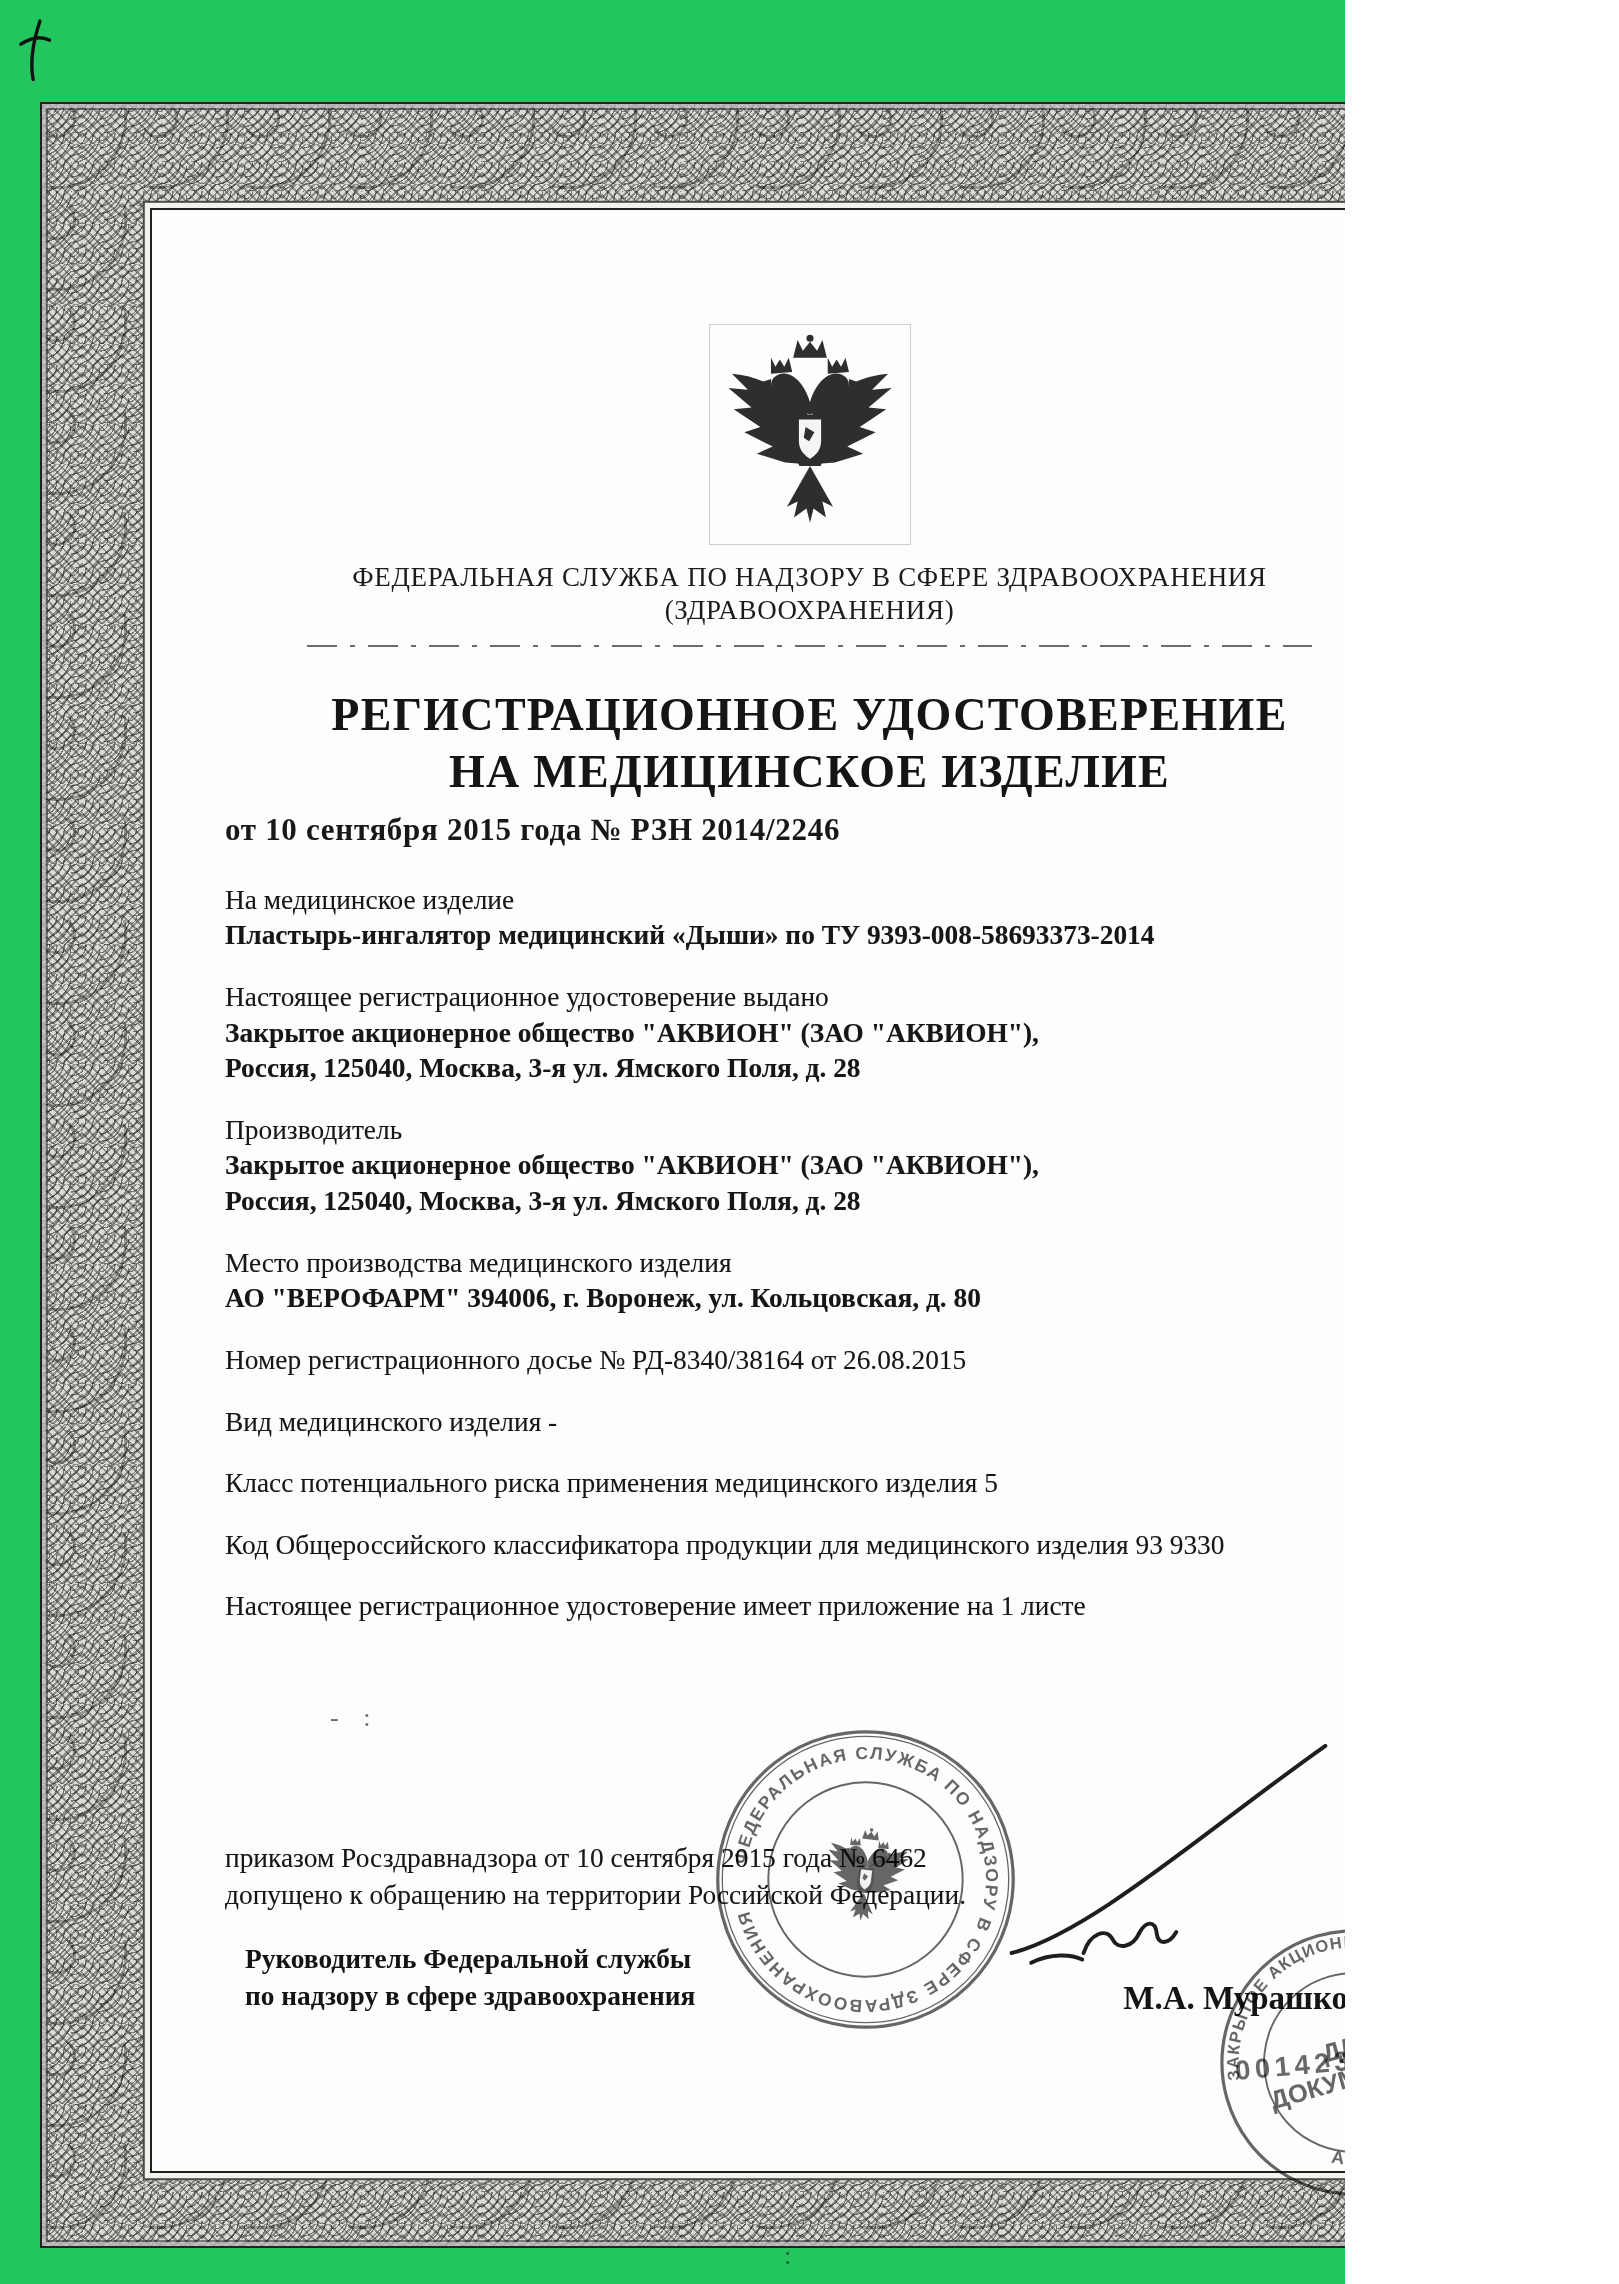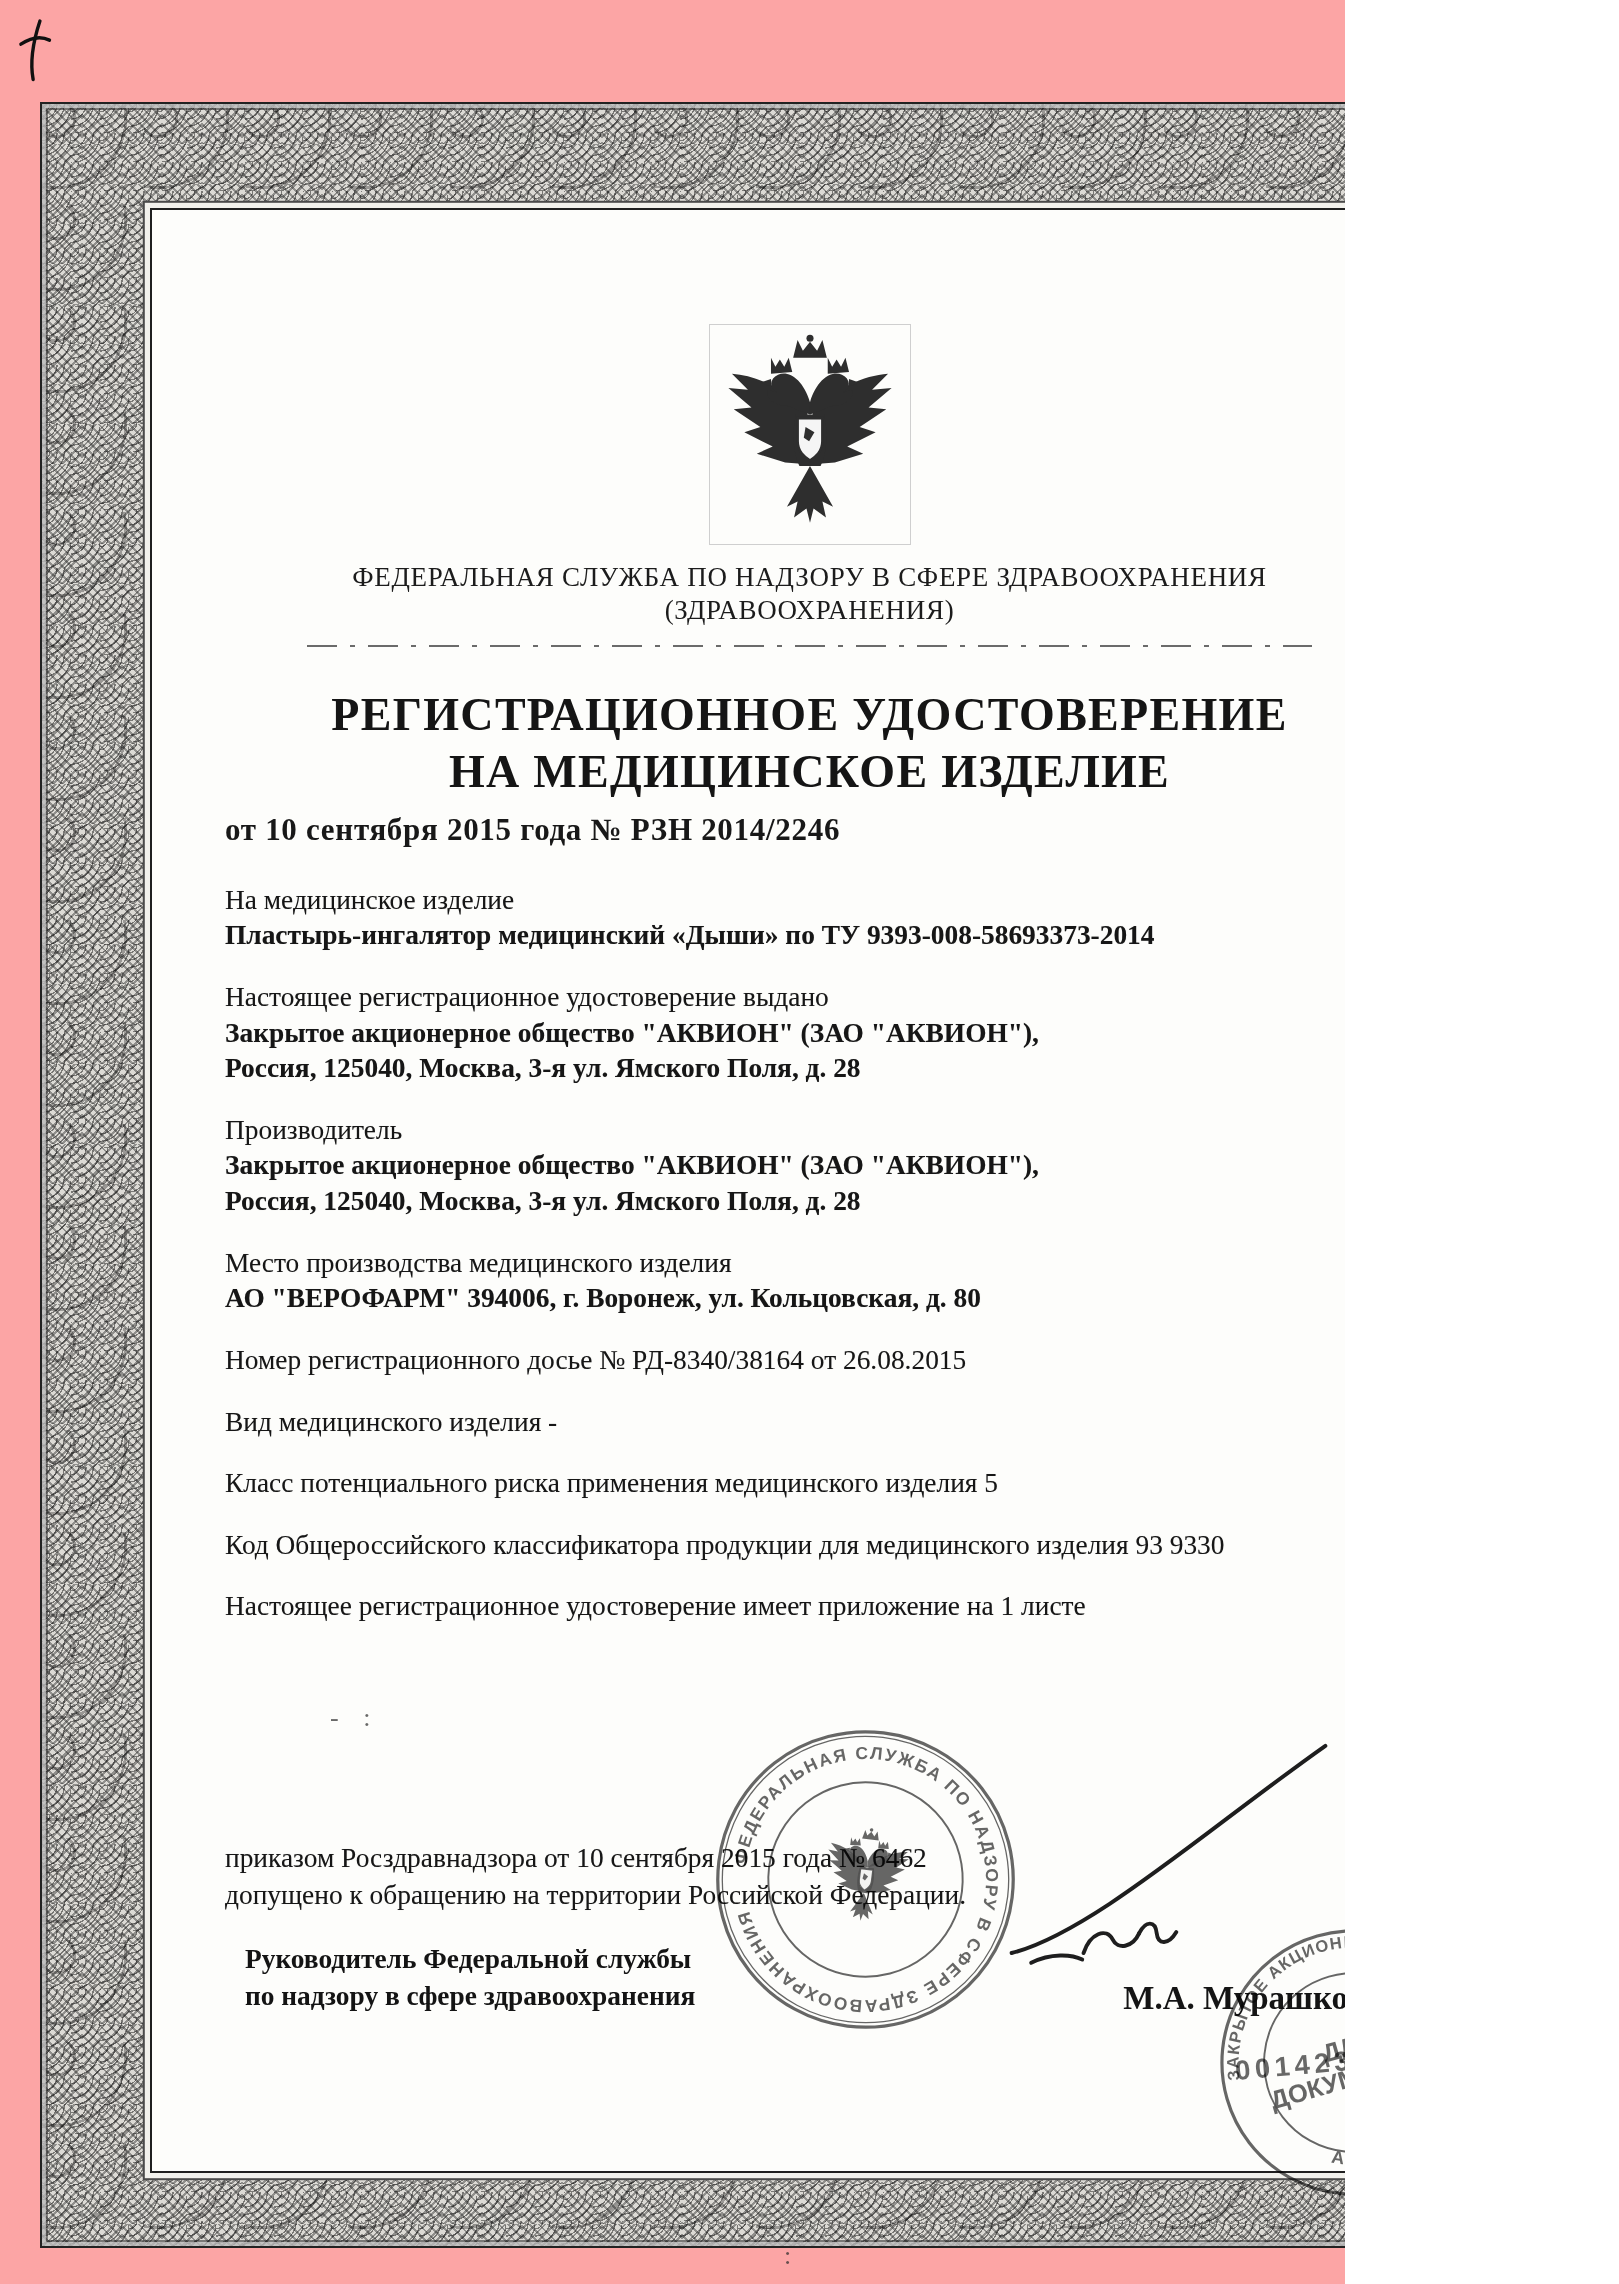--- a/index.html
+++ b/index.html
@@ -6,7 +6,7 @@
   .page{
     position:relative;
     width:1345px;height:2284px;
-    background:#fca5a5;
+    background:#22c55e;
     font-family:"Liberation Serif", serif;
     color:#1a1a1a;
     overflow:hidden;

